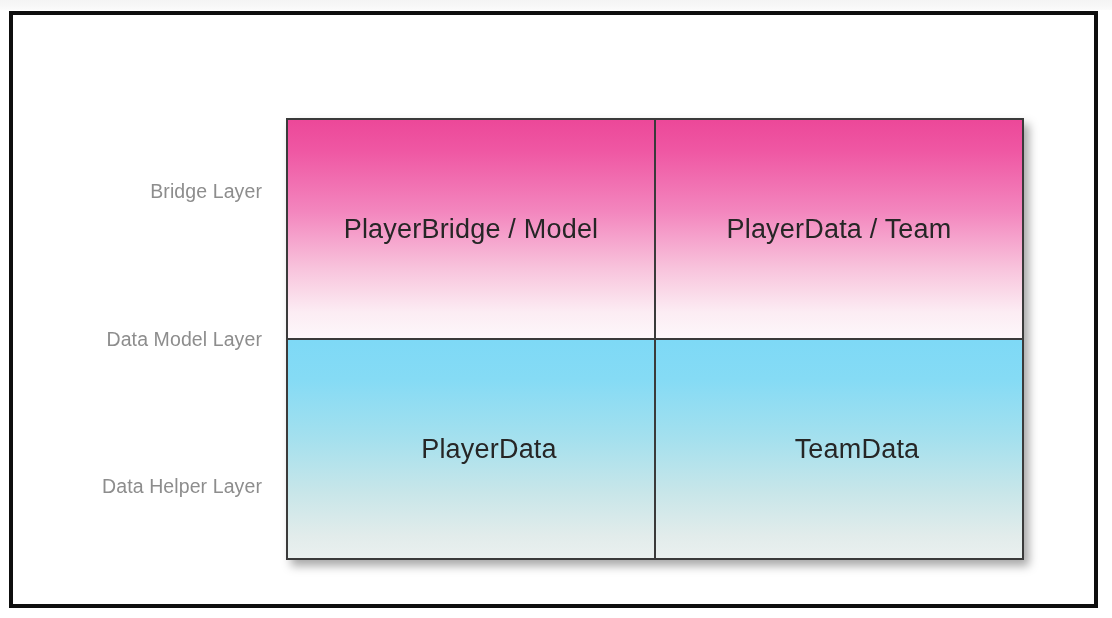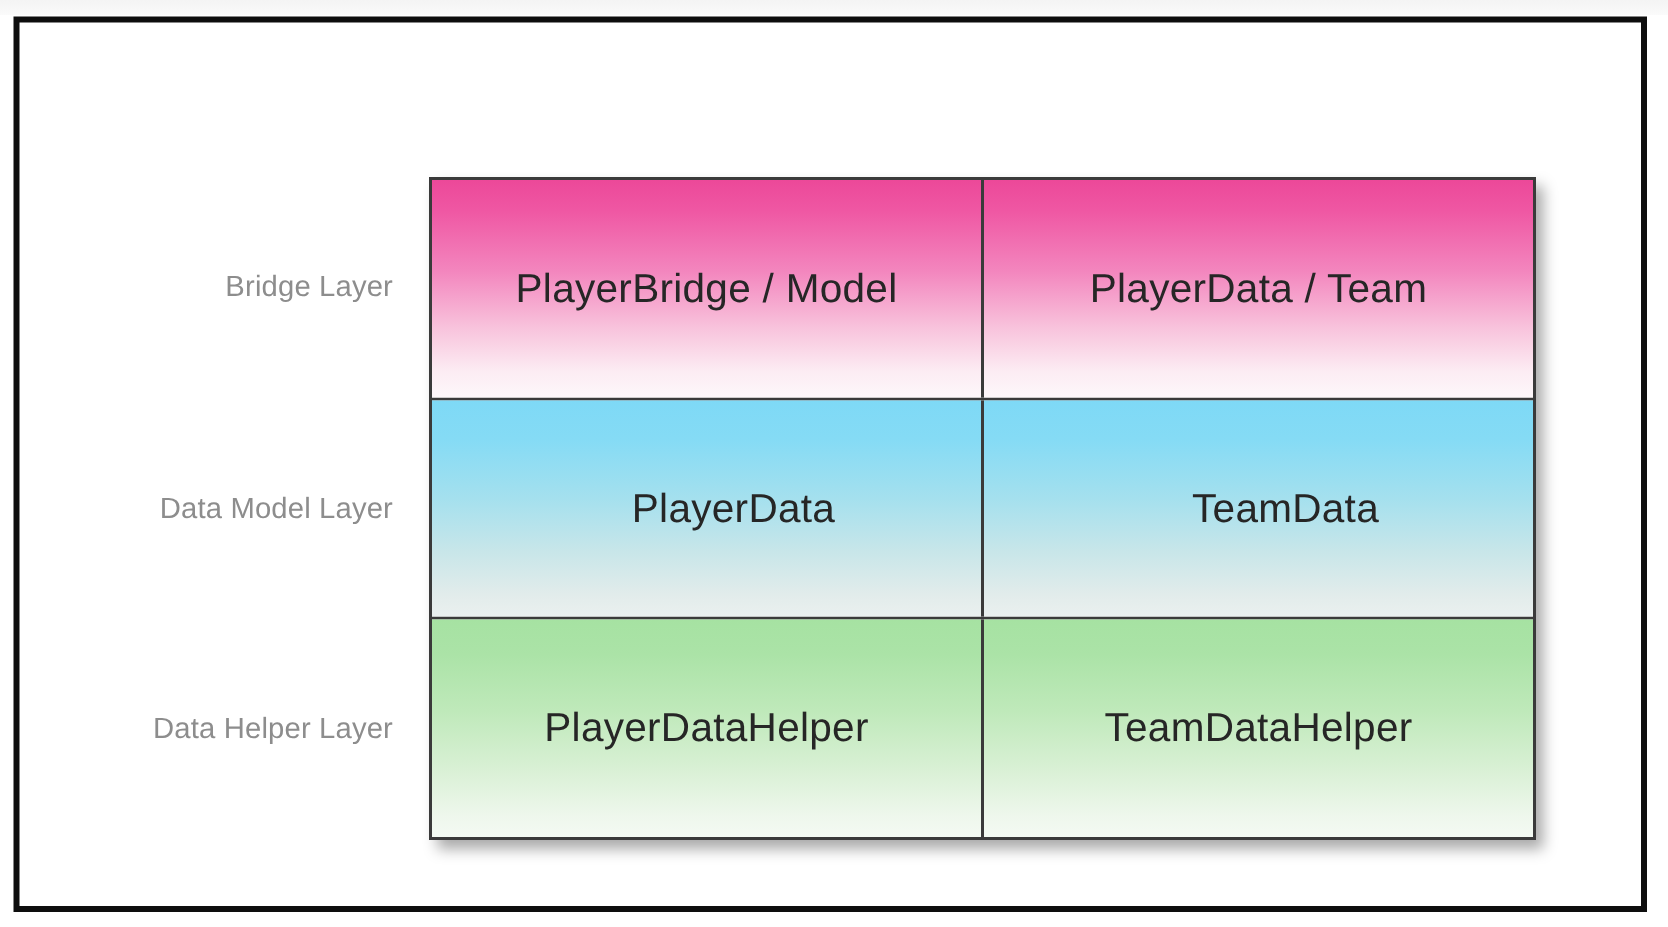--- a/index.html
+++ b/index.html
@@ -186,14 +186,6 @@
       </div>
     </div>
 
-    <div class="grid-row row-helper">
-      <div class="cell">
-        <span class="cell-text">PlayerDataHelper</span>
-      </div>
-      <div class="cell">
-        <span class="cell-text">TeamDataHelper</span>
-      </div>
-    </div>
 
   </div>
 

